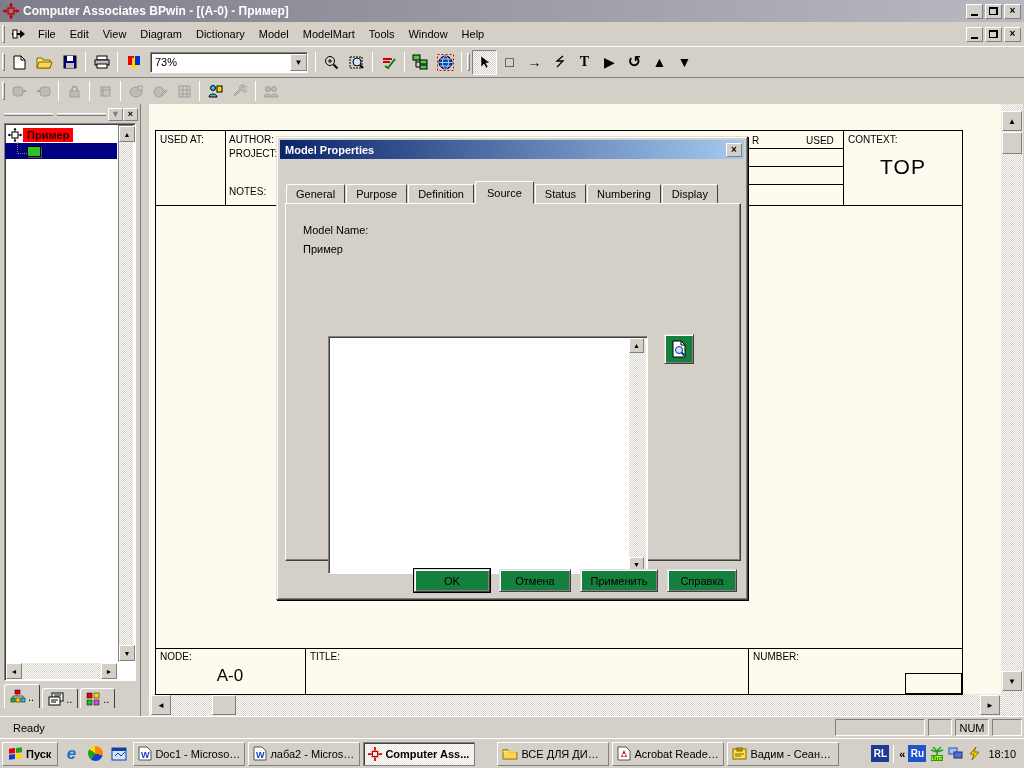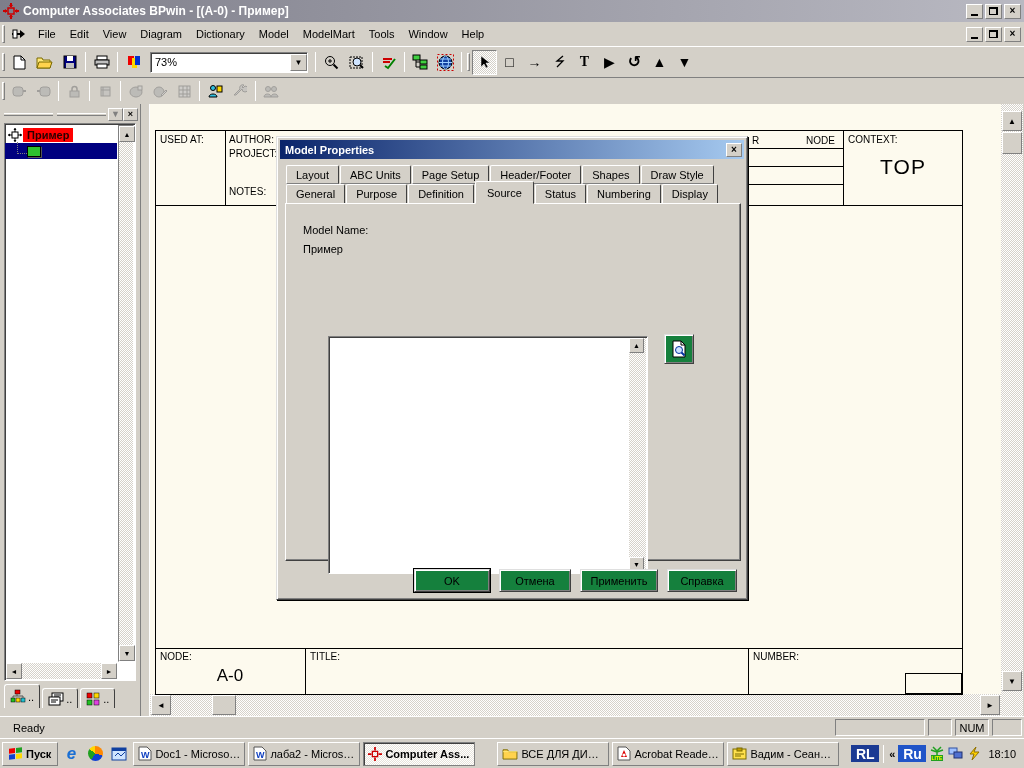--- a/index.html
+++ b/index.html
@@ -412,7 +412,7 @@
   <span class="dlabel" style="left:229px;top:148px;z-index:2">PROJECT:</span>
   <span class="dlabel" style="left:229px;top:186px;z-index:2">NOTES:</span>
   <span class="dlabel" style="left:752px;top:135px;z-index:2">R</span>
-  <span class="dlabel" style="left:806px;top:135px;z-index:2">NODE</span>
+  <span class="dlabel" style="left:806px;top:135px;z-index:2">USED</span>
   <span class="dlabel" style="left:848px;top:134px;z-index:2">CONTEXT:</span>
   <span class="dlabel" style="left:843px;top:155px;width:120px;text-align:center;font-size:21px;letter-spacing:1px;z-index:2">TOP</span>
   <span class="dlabel" style="left:160px;top:651px;z-index:2">NODE:</span>

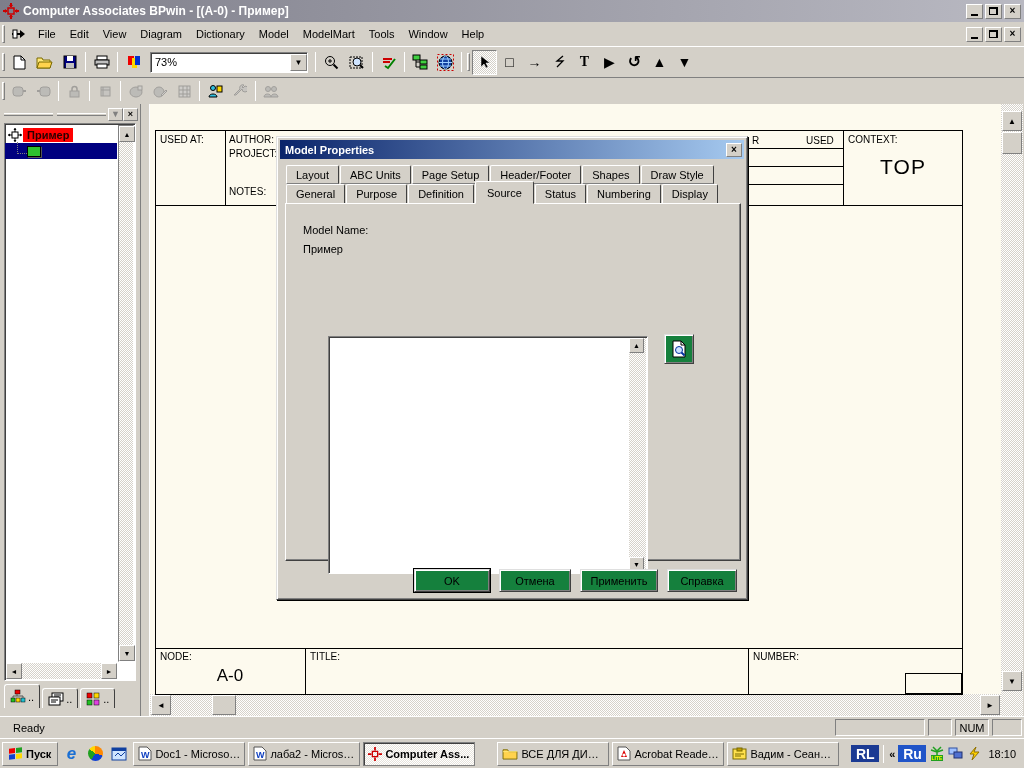--- a/index.html
+++ b/index.html
@@ -439,14 +439,6 @@
     <span class="winbtn raised-thin" style="width:16px;height:14px">×</span>
   </div>
 
-  <div class="tabrow" style="left:9px;top:28px">
-    <span class="tab tabback">Layout</span>
-    <span class="tab tabback">ABC Units</span>
-    <span class="tab tabback">Page Setup</span>
-    <span class="tab tabback">Header/Footer</span>
-    <span class="tab tabback">Shapes</span>
-    <span class="tab tabback">Draw Style</span>
-  </div>
   <div class="tabrow" style="left:9px;top:47px">
     <span class="tab">General</span>
     <span class="tab">Purpose</span>

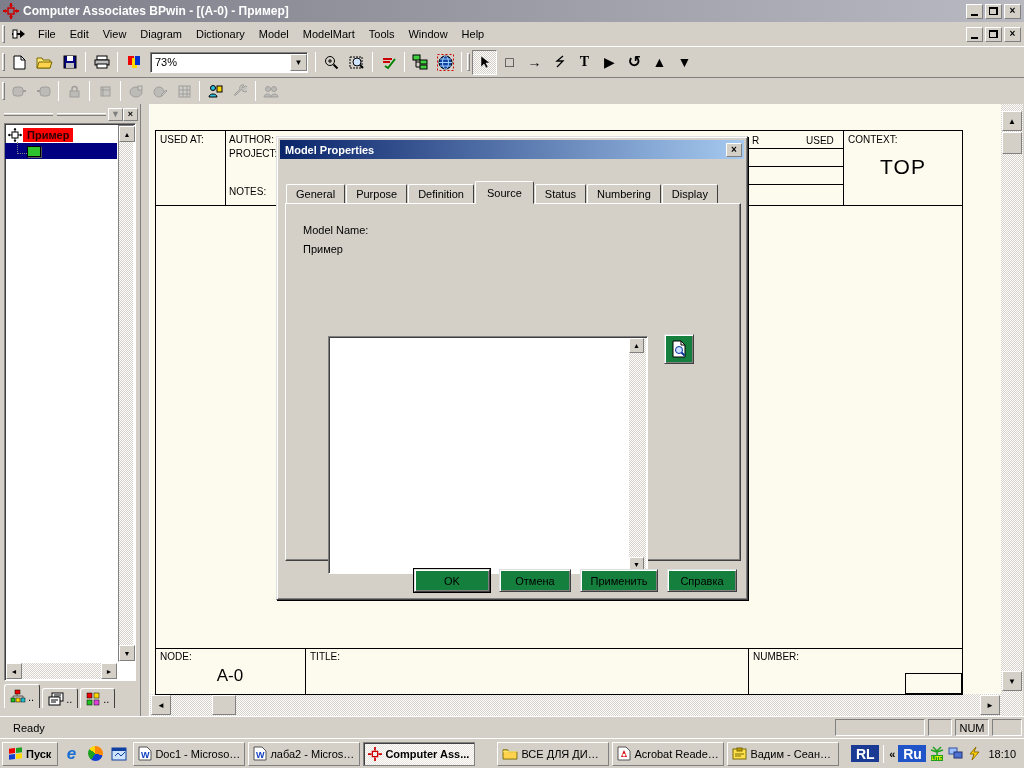--- a/index.html
+++ b/index.html
@@ -96,7 +96,7 @@
   #startbtn { font-weight:bold; height:24px; display:flex; align-items:center; padding:0 6px; }
   .qlicon { width:22px; height:22px; display:flex; align-items:center; justify-content:center; margin-left:2px; }
   .tray { margin-left:auto; display:flex; align-items:center; height:24px; }
-  .badge { width:28px; height:17px; color:#fff; font-weight:bold; font-size:14px; display:flex; align-items:center; justify-content:center; margin:0 1px; }
+  .badge { width:18px; height:17px; color:#fff; font-weight:bold; font-size:10px; display:flex; align-items:center; justify-content:center; margin:0 1px; }
   .trayicon { width:17px; height:17px; margin:0 1px; display:flex; align-items:center; justify-content:center; }
 
   .flag { display:grid; grid-template-columns:6px 6px; grid-template-rows:5px 5px; gap:1px; transform:skewY(-6deg); margin-right:4px; }

